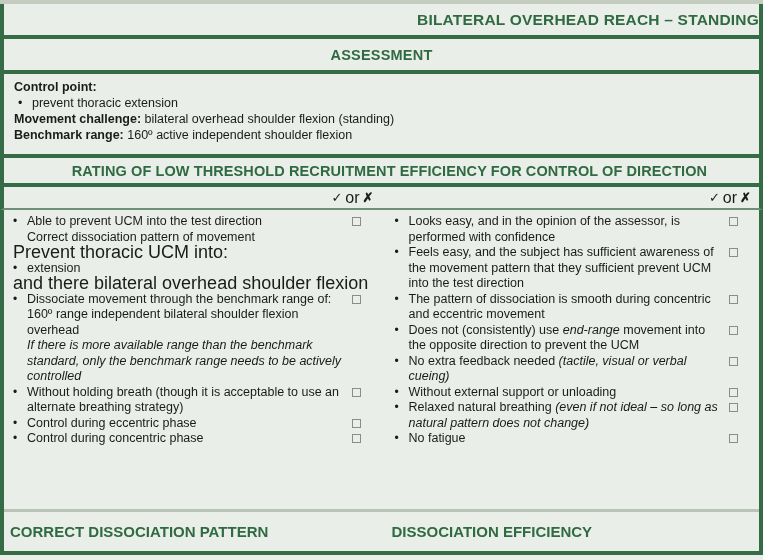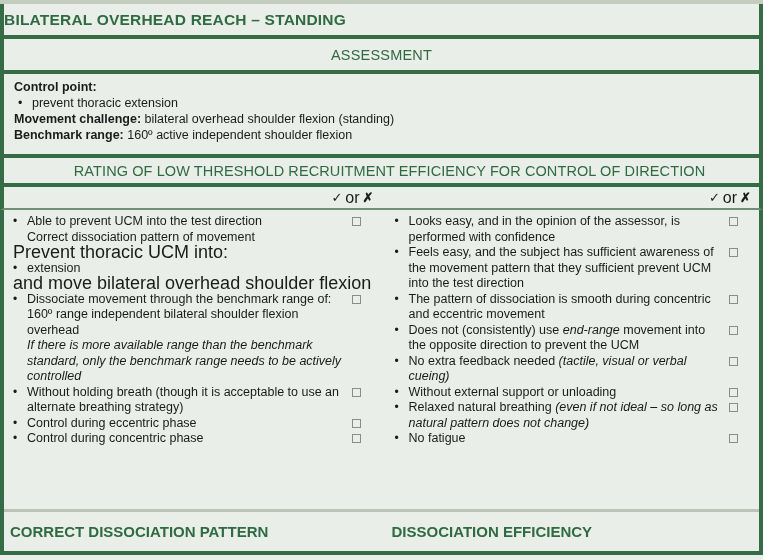--- a/index.html
+++ b/index.html
@@ -37,7 +37,7 @@
     height: 35px;
     display: flex;
     align-items: center;
-    justify-content: flex-start;
+    justify-content: flex-end;
     border-top: 0;
   }
   .title-text {

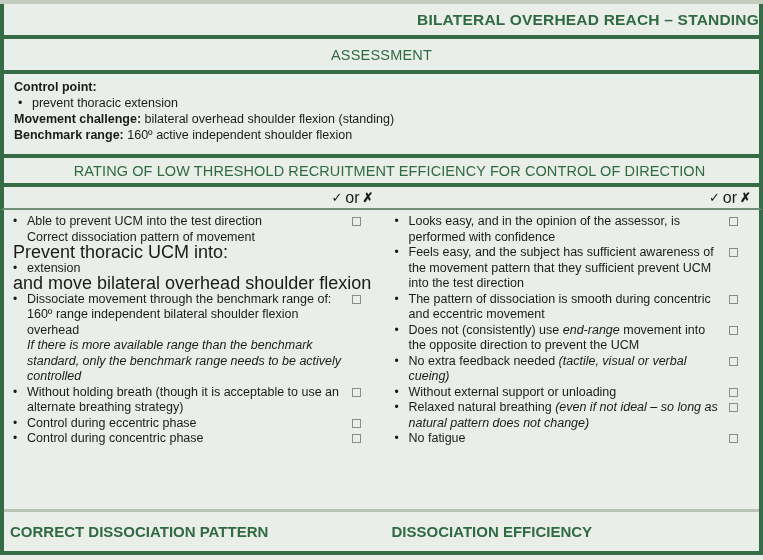--- a/index.html
+++ b/index.html
@@ -55,7 +55,7 @@
   }
   .assess-text {
     color: #2f6a42;
-    font-weight: normal;
+    font-weight: bold;
     font-size: 14.5px;
     letter-spacing: .2px;
   }

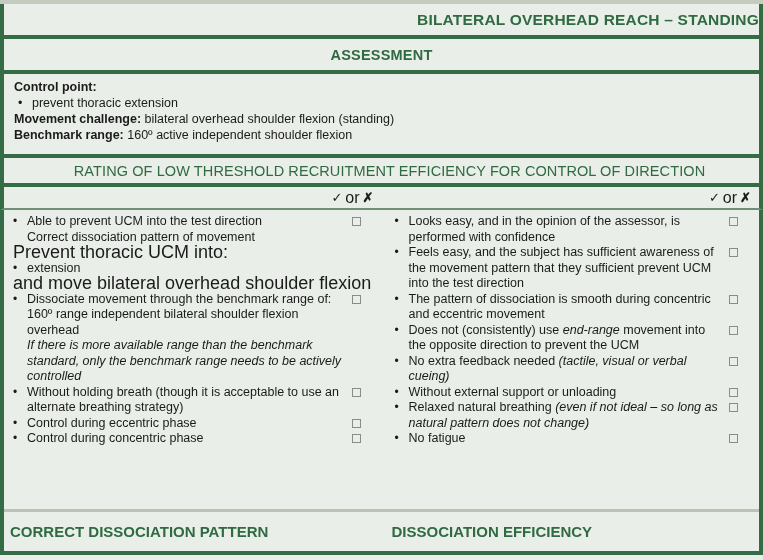--- a/index.html
+++ b/index.html
@@ -99,7 +99,7 @@
   }
   .rating-text {
     color: #2f6a42;
-    font-weight: normal;
+    font-weight: bold;
     font-size: 14.5px;
     letter-spacing: .1px;
     padding-left: 16px;

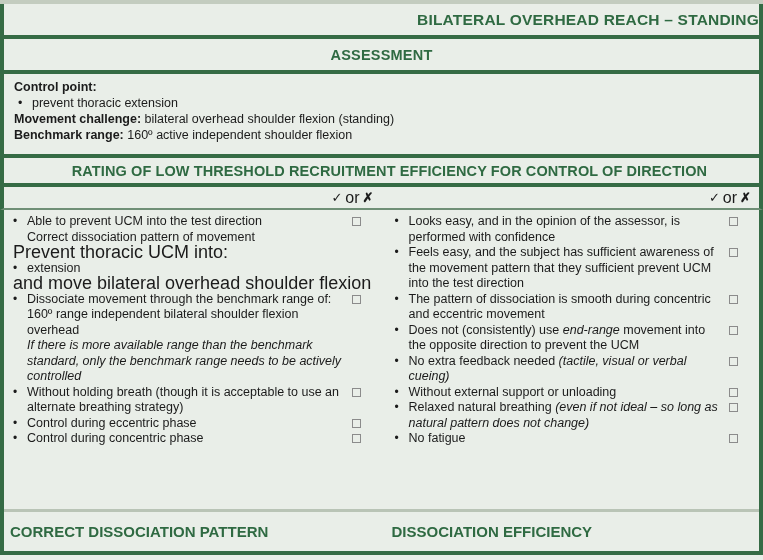--- a/index.html
+++ b/index.html
@@ -285,7 +285,7 @@
             <span class="cbx"></span>
           </span>
         </div>
-        <div class="plain">and move bilateral overhead shoulder flexion</div>
+        <div class="plain">and there bilateral overhead shoulder flexion</div>
         <div class="item">
           <span class="bullet">•</span>
           <span class="txt">Dissociate movement through the benchmark range of: 160º range independent bilateral shoulder flexion overhead</span>

